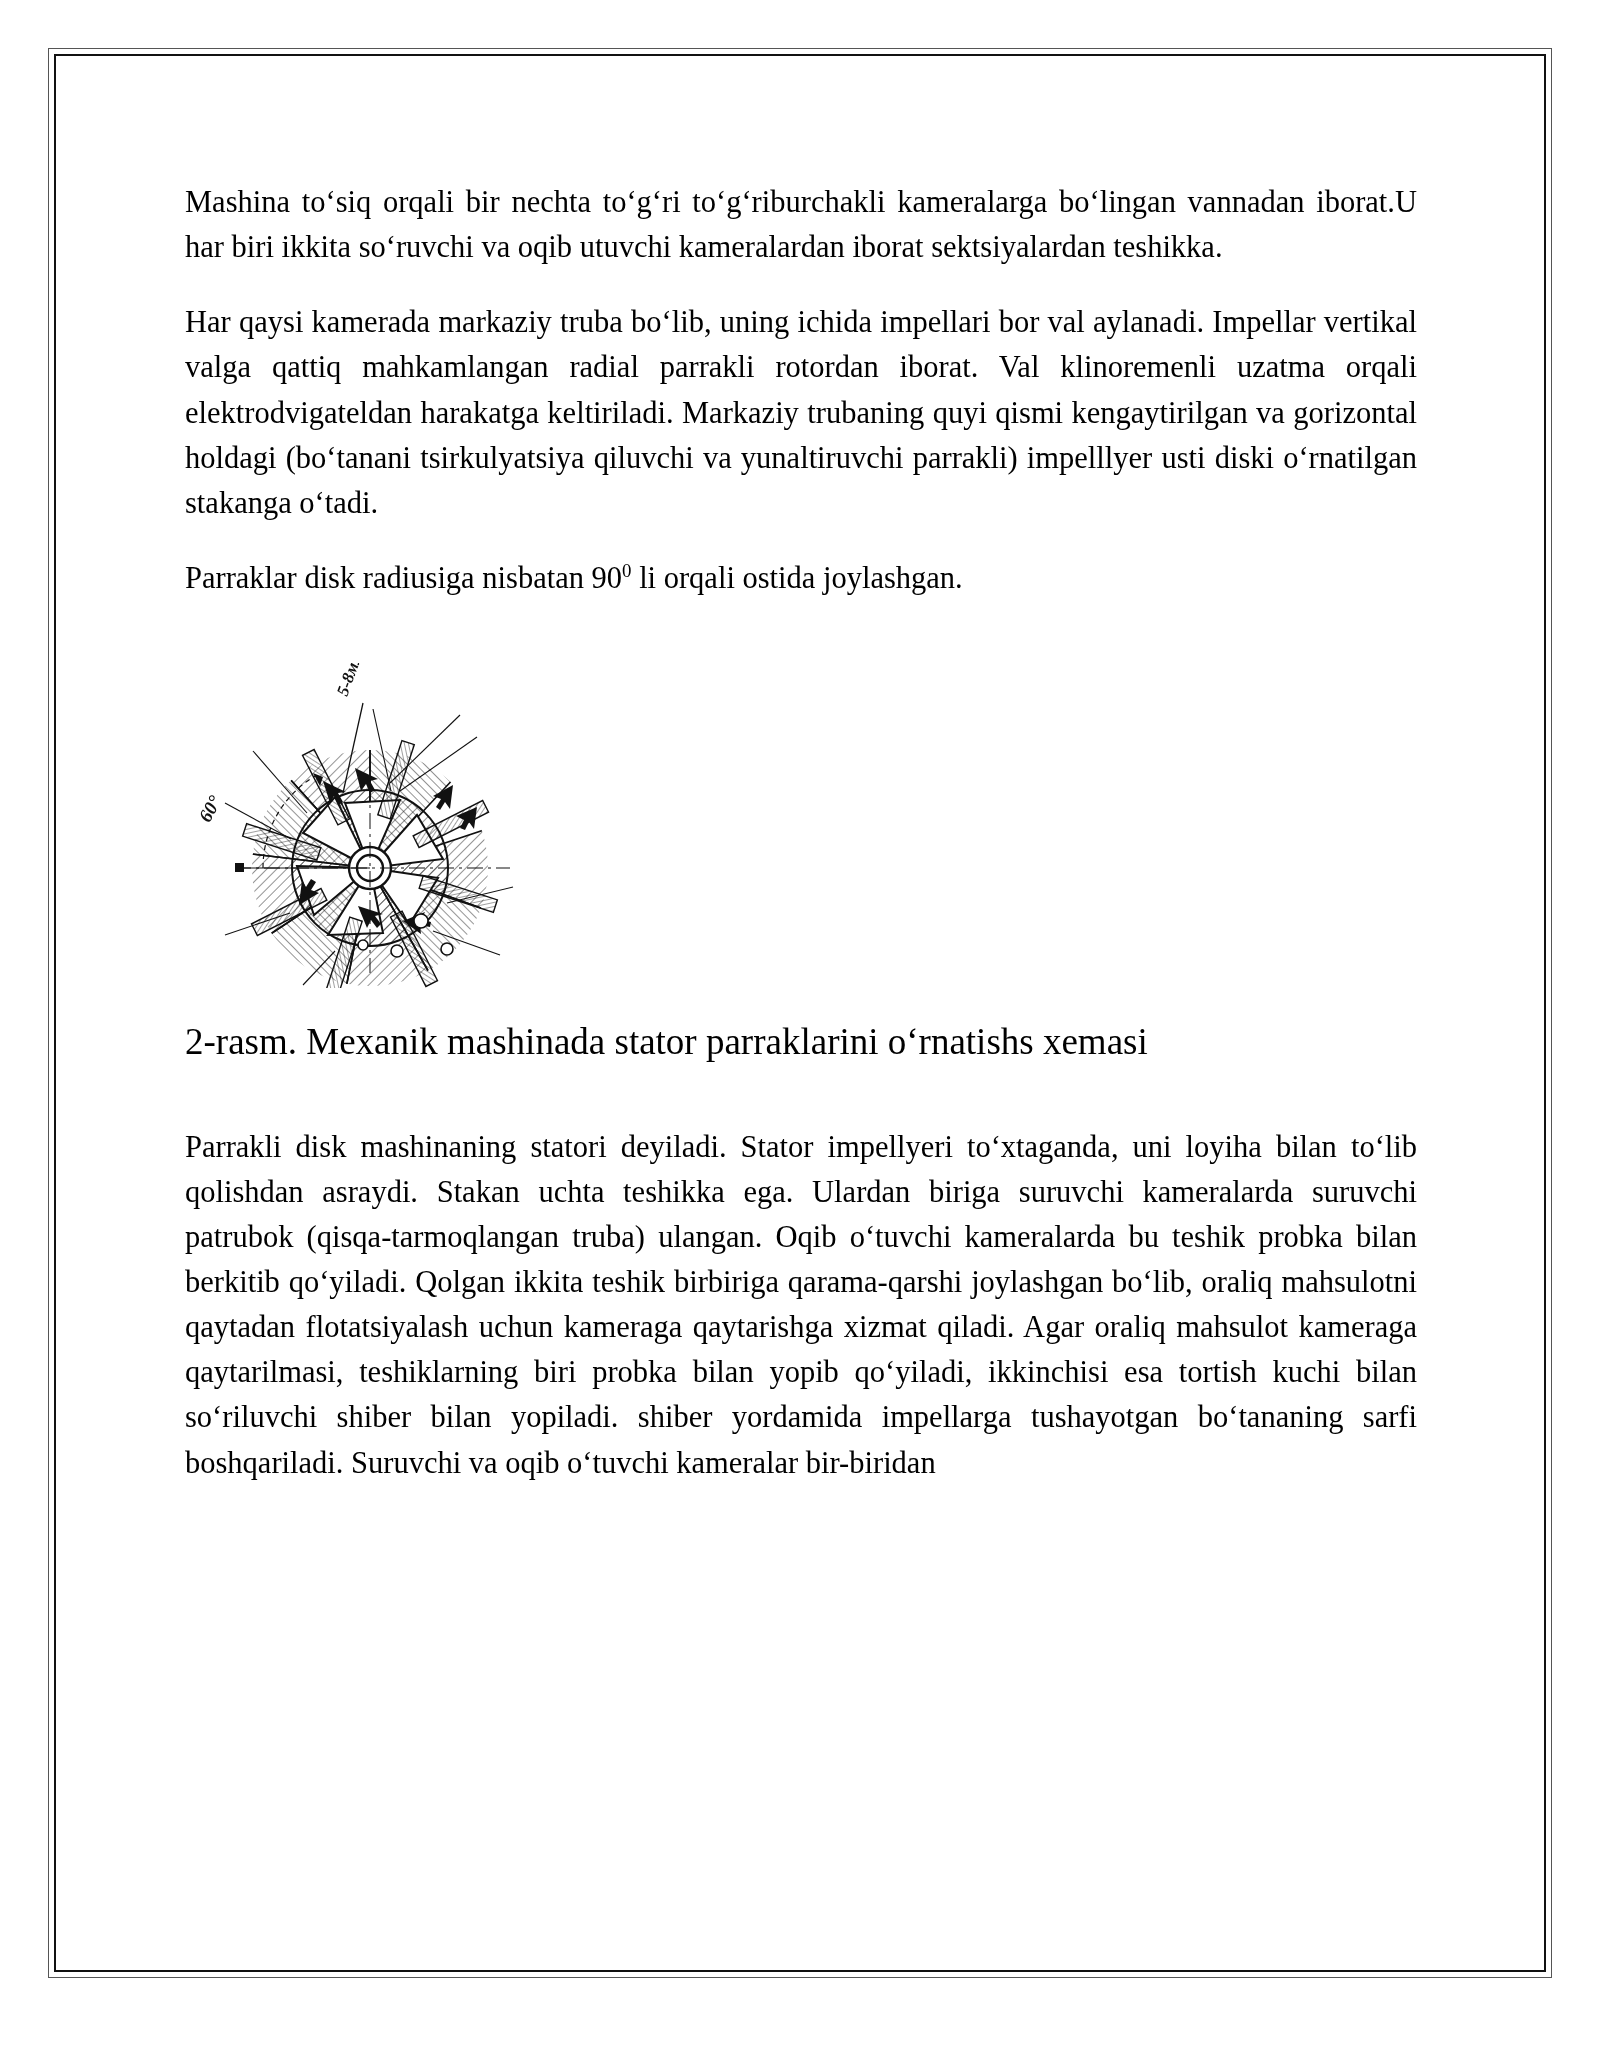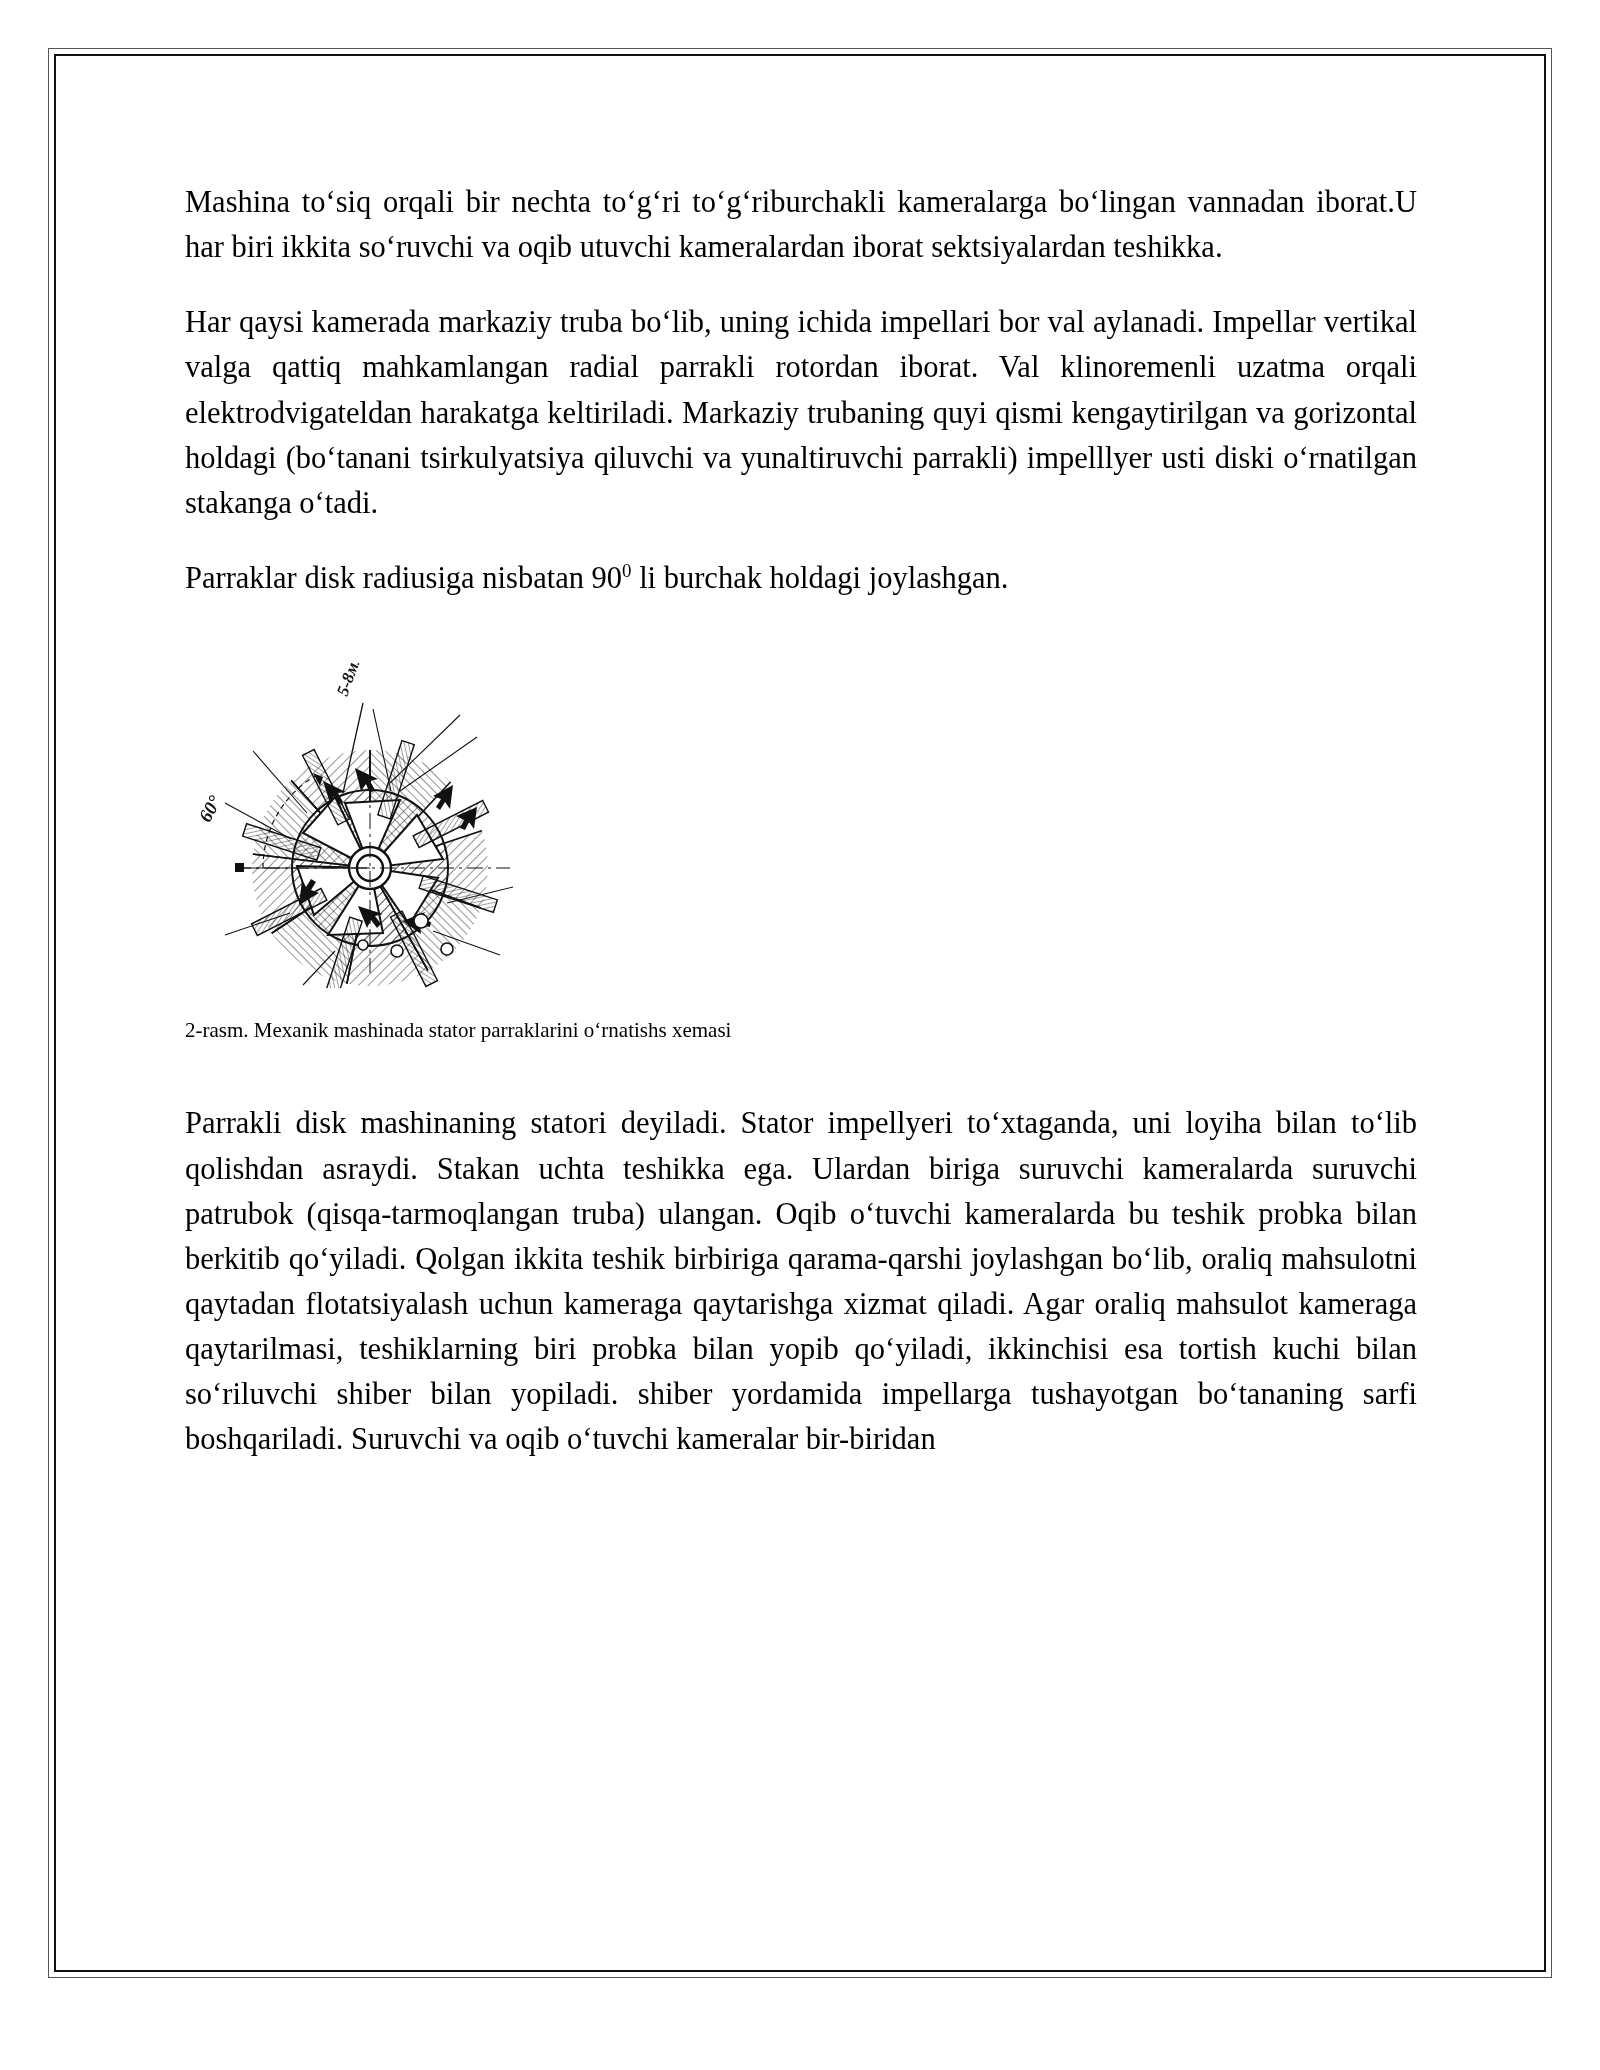--- a/index.html
+++ b/index.html
@@ -100,7 +100,7 @@
 
   <p class="body">Har qaysi kamerada markaziy truba bo‘lib, uning ichida impellari bor val aylanadi. Impellar vertikal valga qattiq mahkamlangan radial parrakli rotordan iborat. Val klinoremenli uzatma orqali elektrodvigateldan harakatga keltiriladi. Markaziy trubaning quyi qismi kengaytirilgan va gorizontal holdagi (bo‘tanani tsirkulyatsiya qiluvchi va yunaltiruvchi parrakli) impelllyer usti diski o‘rnatilgan stakanga o‘tadi.</p>
 
-  <p class="body tight"><span>Parraklar disk radiusiga nisbatan 90</span><sup class="deg">0</sup><span> li burchak holdagi joylashgan.</span></p>
+  <p class="body tight"><span>Parraklar disk radiusiga nisbatan 90</span><sup class="deg">0</sup><span> li orqali ostida joylashgan.</span></p>
 
   <div id="figure-block">
     <div id="figure-wrap">

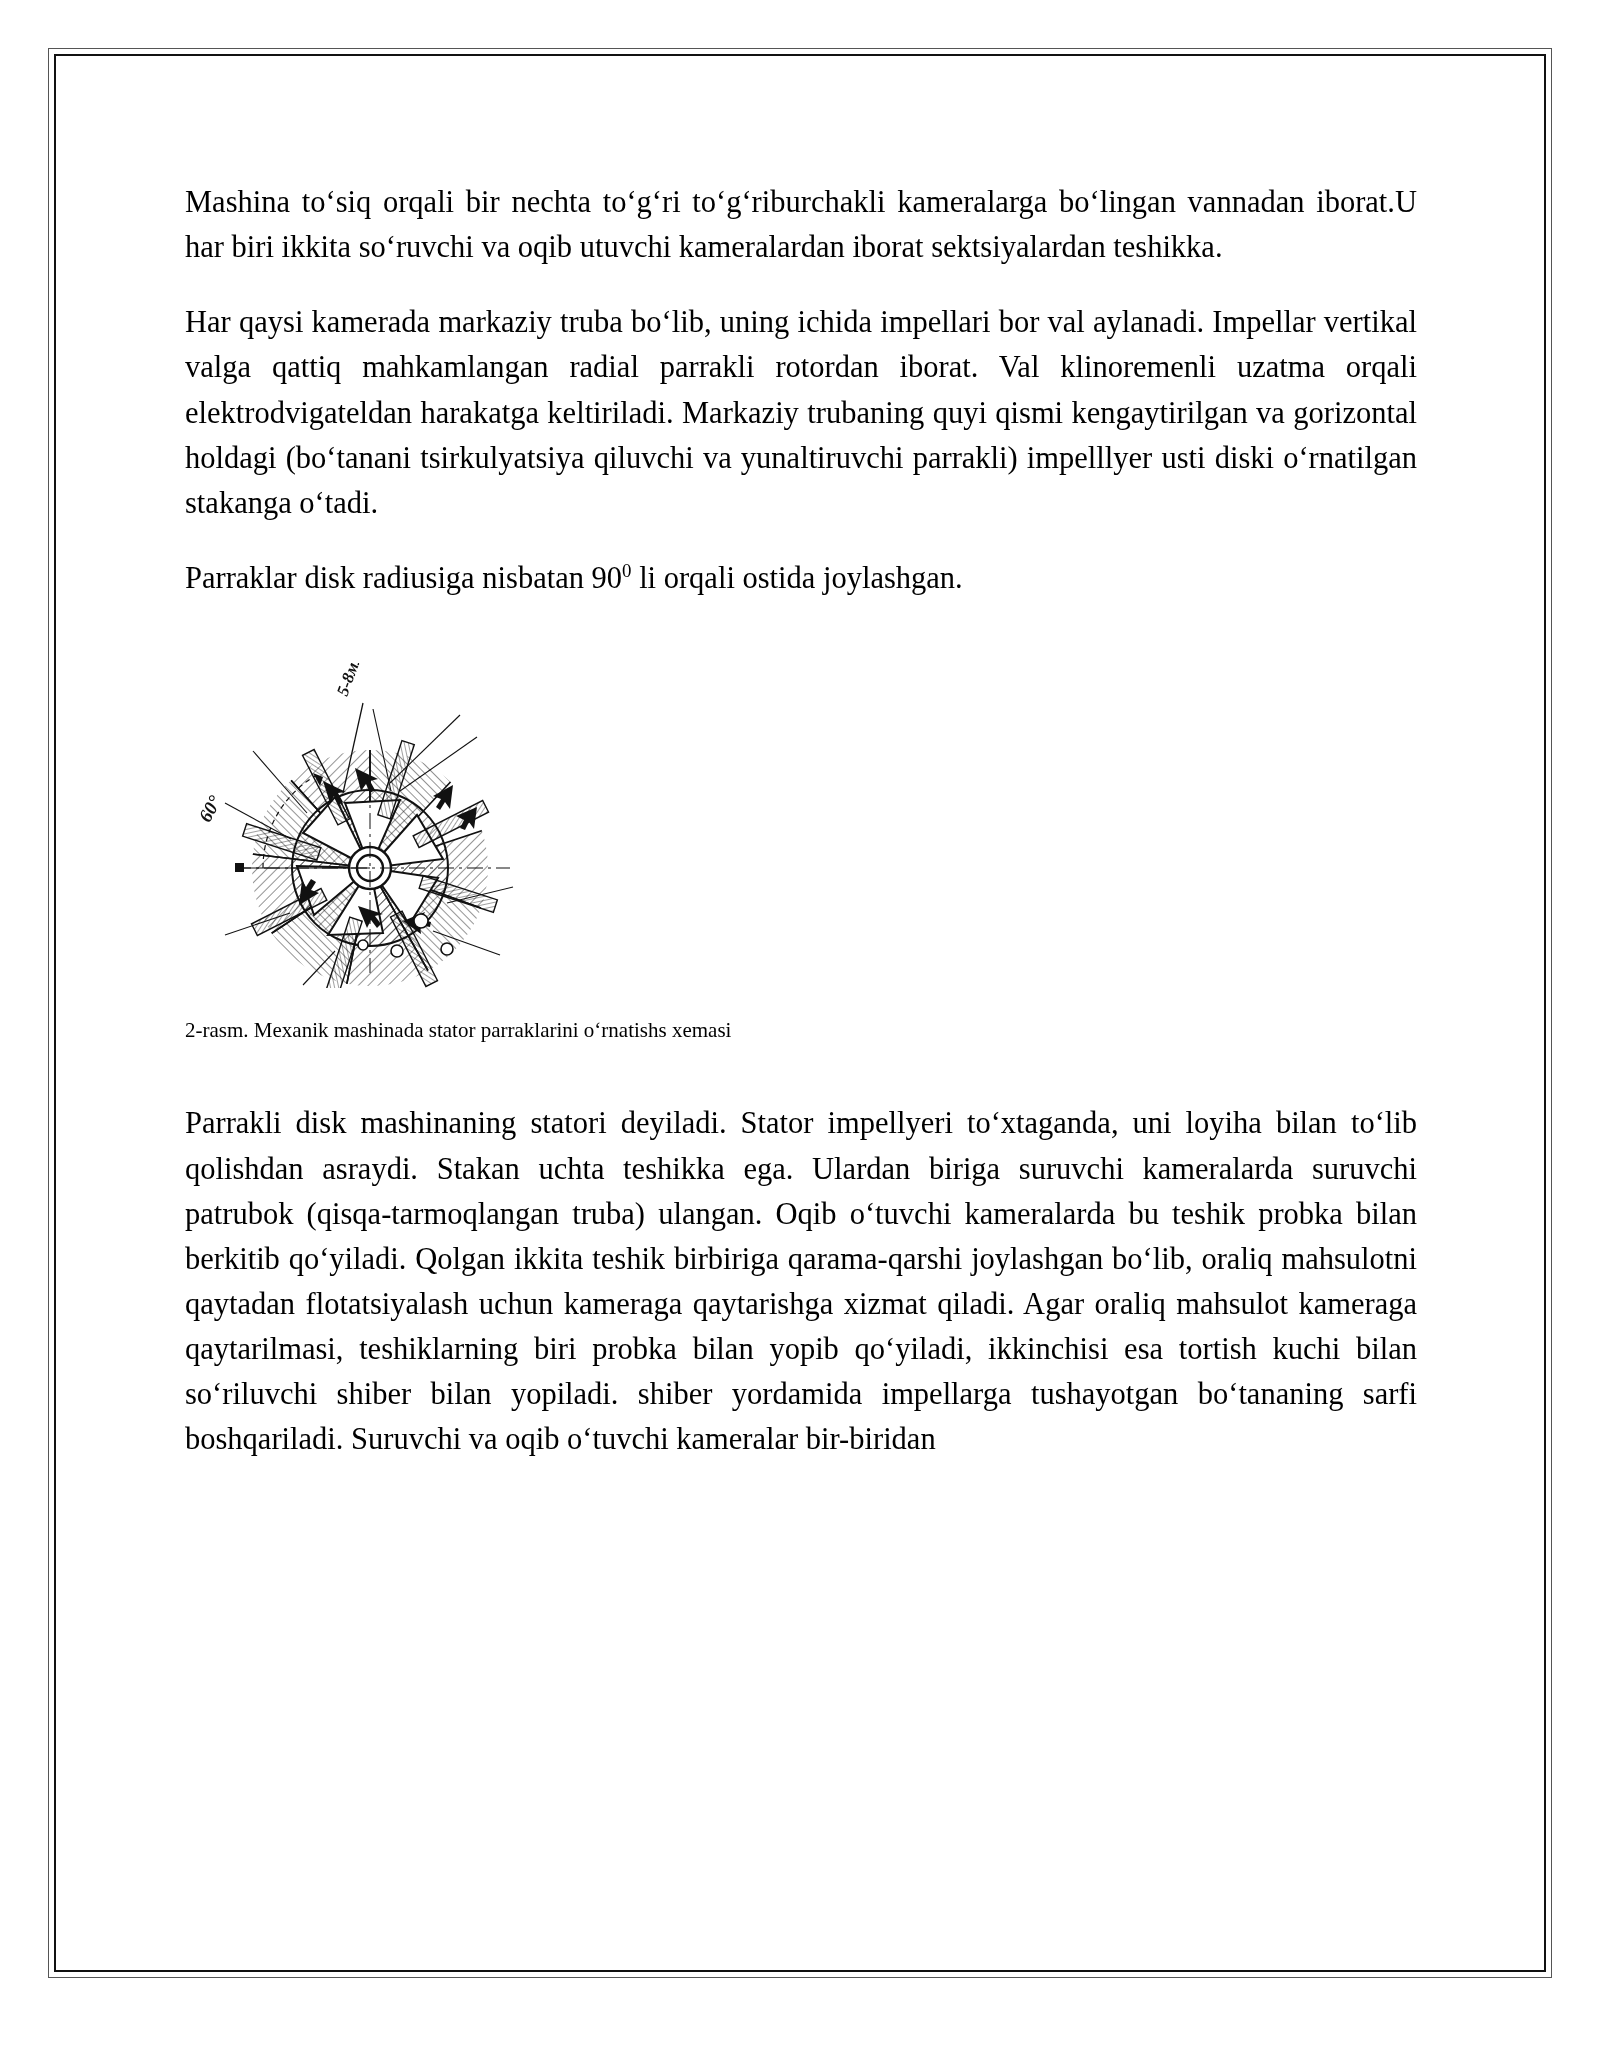--- a/index.html
+++ b/index.html
@@ -78,7 +78,7 @@
 
   p.caption {
     margin: 14px 0 0 0;
-    font-size: 21px;
+    font-size: 37px;
     line-height: 1.45;
     text-align: left;
   }

